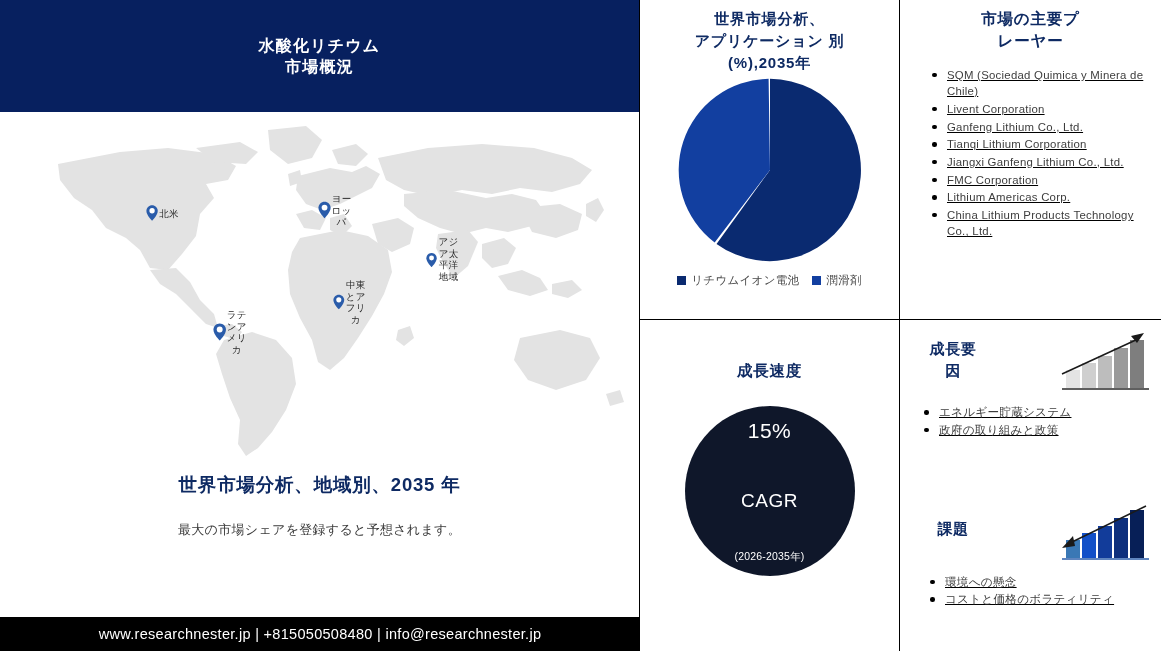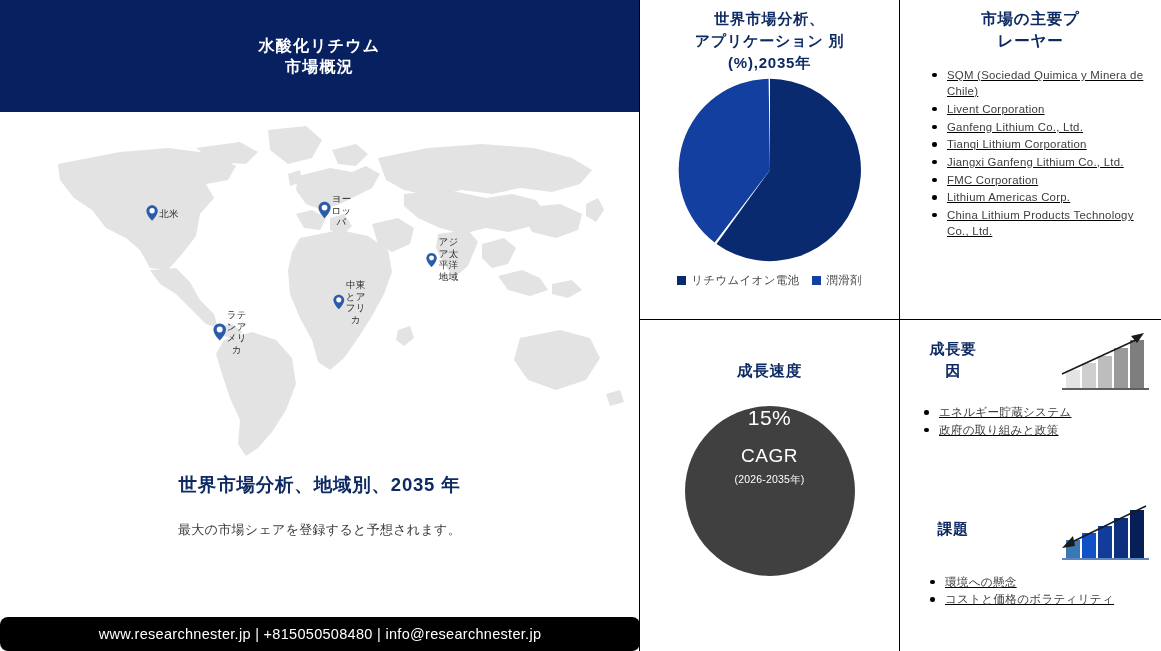--- a/index.html
+++ b/index.html
@@ -159,11 +159,12 @@
   .cagr-circle {
     width: 170px; height: 170px;
     border-radius: 50%;
-    background: #404040;
+    background: #0f172a;
     margin: 24px auto 0;
     display: flex; flex-direction: column;
-    align-items: center; 
+    align-items: center; justify-content: center;
     color: #ffffff;
+    gap: 32px;
   }
   .cagr-pct { font-size: 21px; letter-spacing: 0.5px; }
   .cagr-label { font-size: 19px; margin-top: 15px; letter-spacing: 0.5px; }

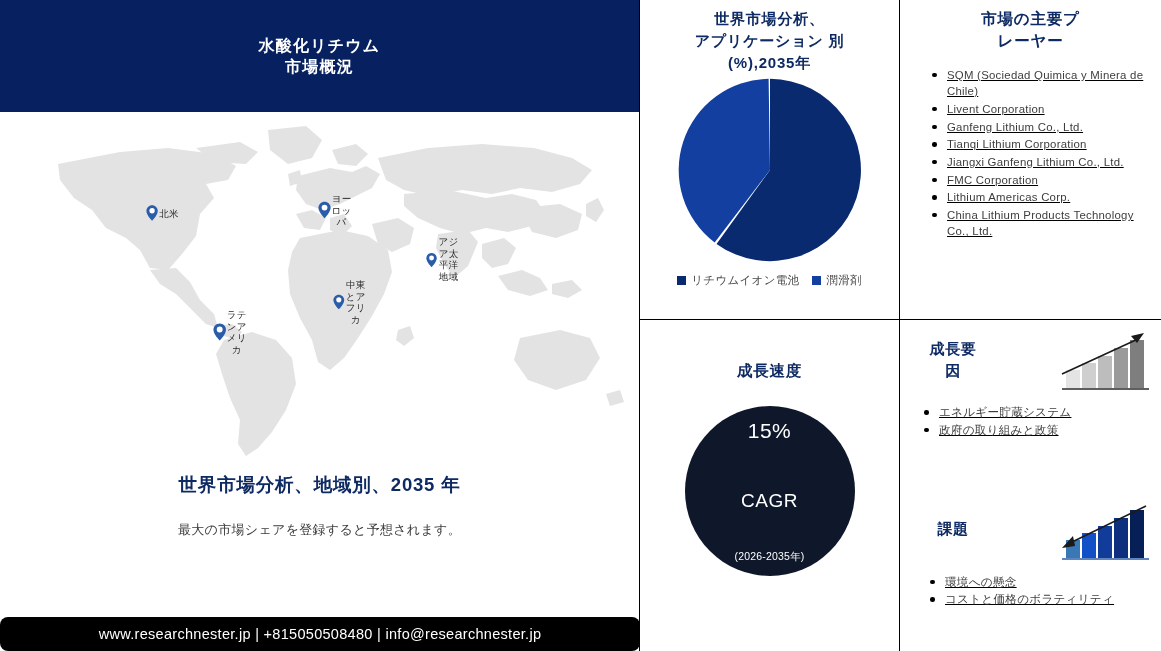--- a/index.html
+++ b/index.html
@@ -89,7 +89,6 @@
     color: #ffffff;
     font-size: 14.5px;
     letter-spacing: 0.3px;
-    border-radius: 8px;
   }
 
   

